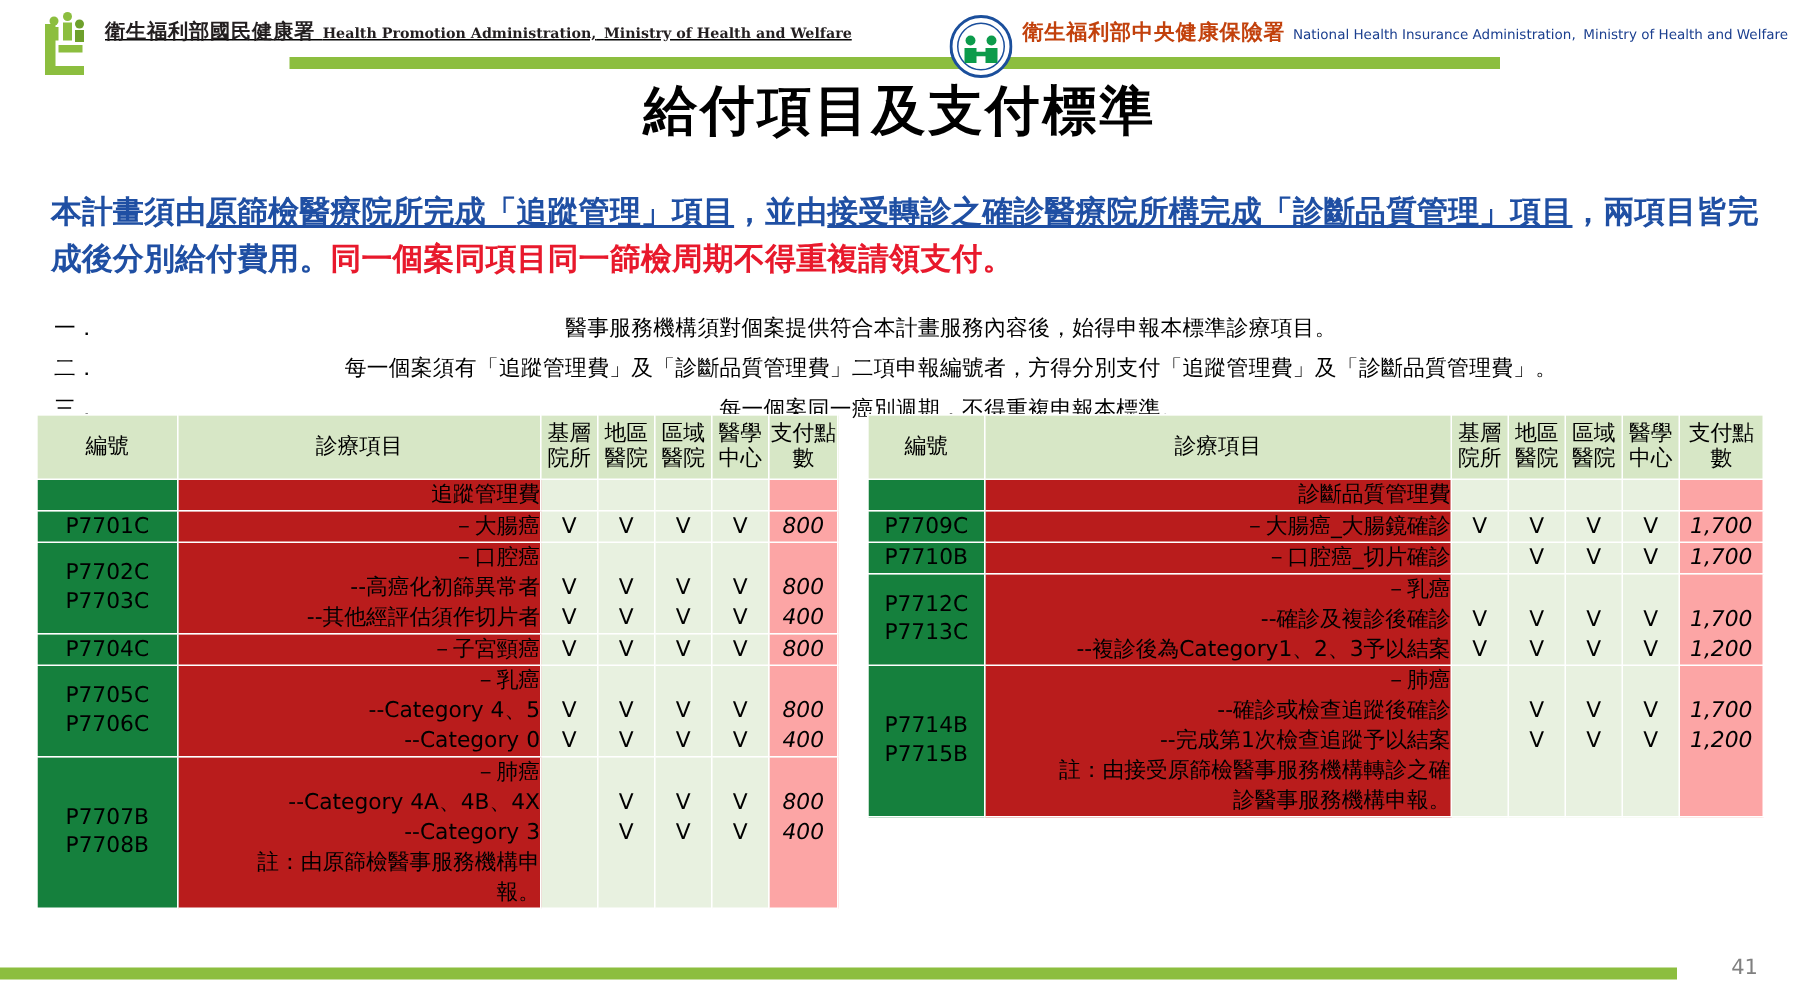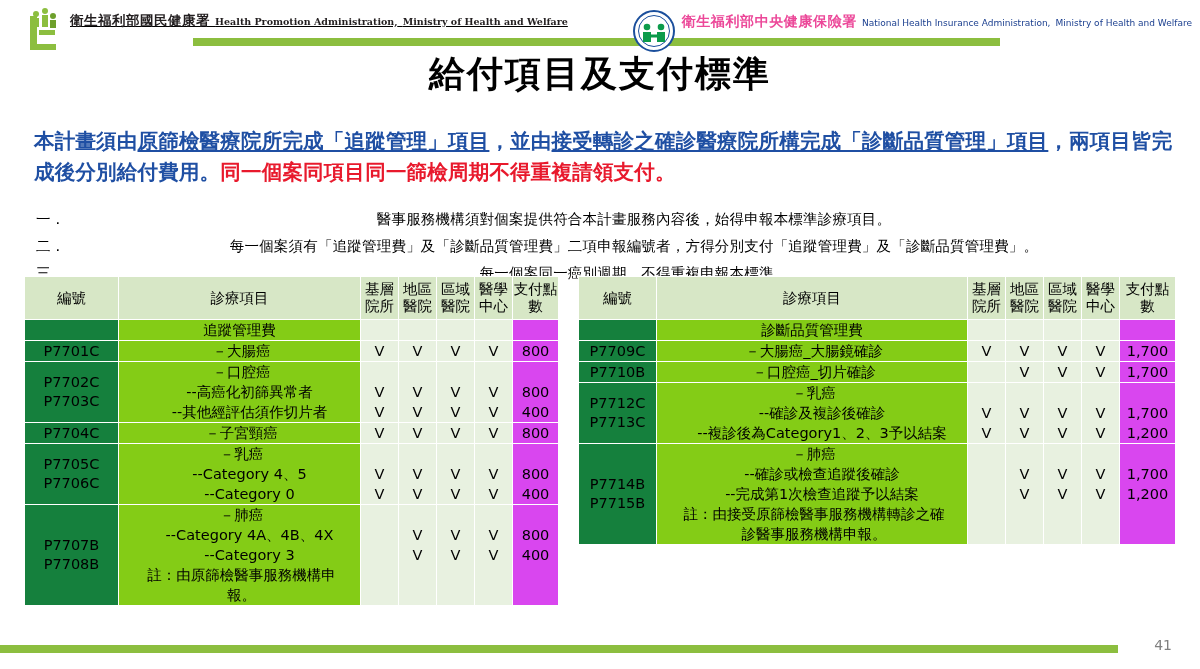--- a/index.html
+++ b/index.html
@@ -65,7 +65,7 @@
   .logo-right .cn {
     font-size: 14px;
     font-weight: bold;
-    color: #ec4899;
+    color: #c2410c;
     letter-spacing: .6px;
     line-height: 16px;
     white-space: nowrap;

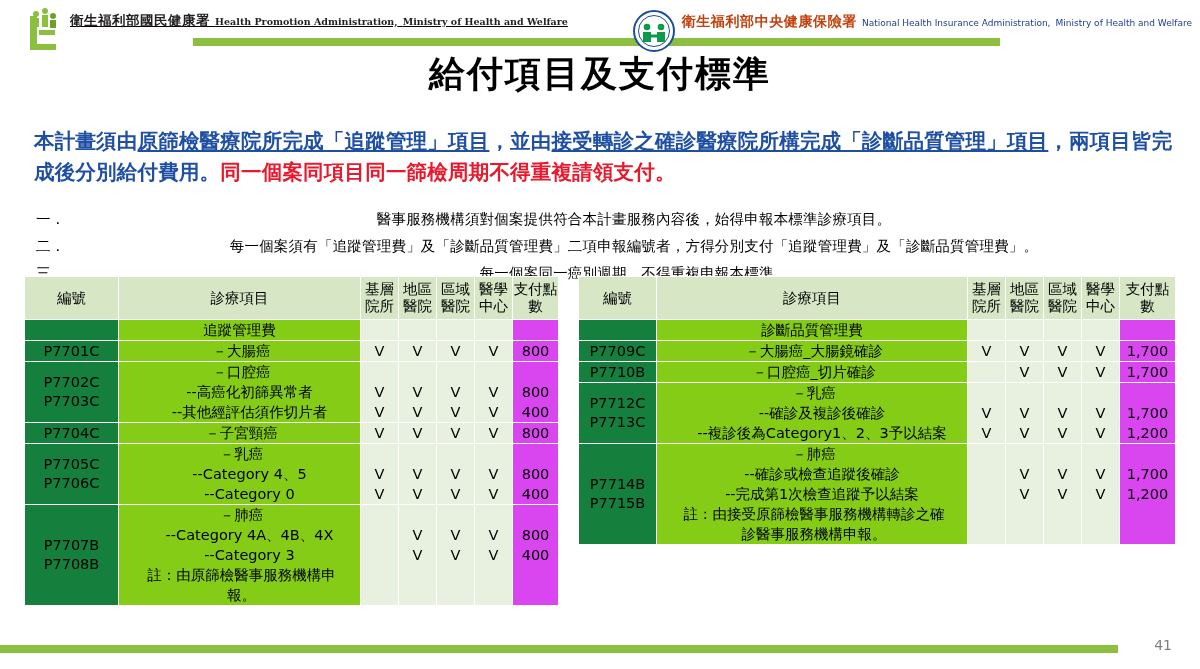--- a/index.html
+++ b/index.html
@@ -156,8 +156,8 @@
     padding: 2px 0;
   }
   td.item {
-    background: #84cc16;
-    text-align: center;
+    background: #b91c1c;
+    text-align: right;
     padding: 2px 6px;
     line-height: 20px;
   }

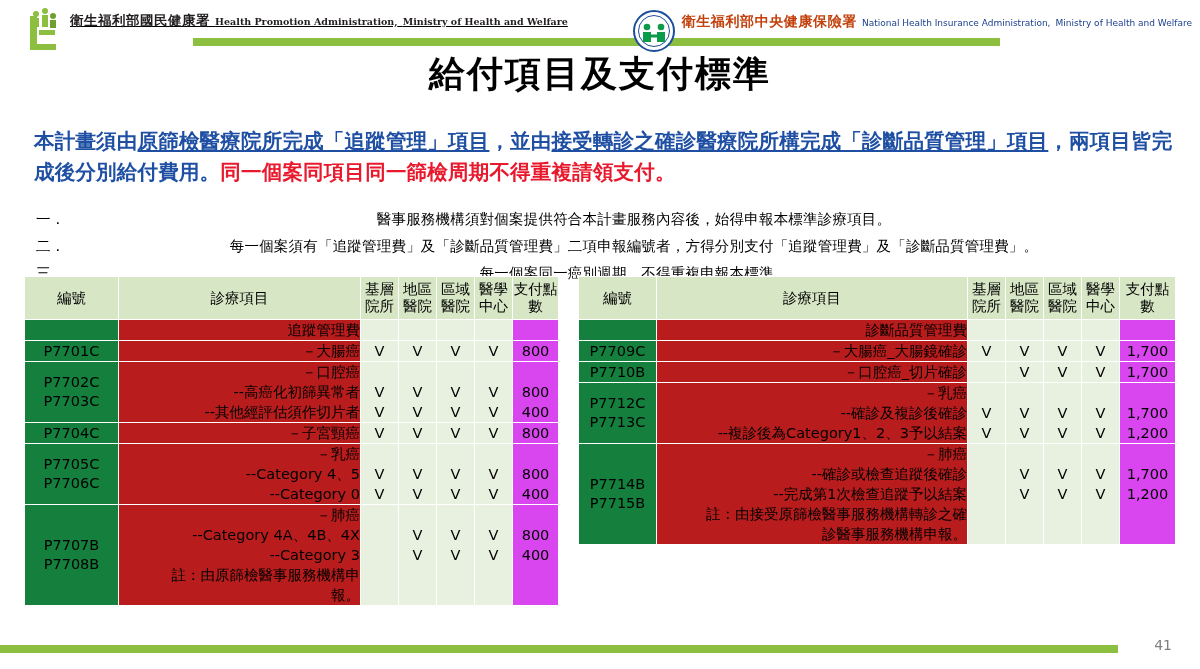--- a/index.html
+++ b/index.html
@@ -168,10 +168,11 @@
     padding: 2px 0;
   }
   td.pts {
-    background: #d946ef;
+    background: #fca5a5;
     text-align: center;
     line-height: 20px;
     padding: 2px 4px;
+    font-style: italic;
   }
   .sect-title { color: #c00000; font-weight: bold; }
   .ind1 { padding-left: 4px; }

